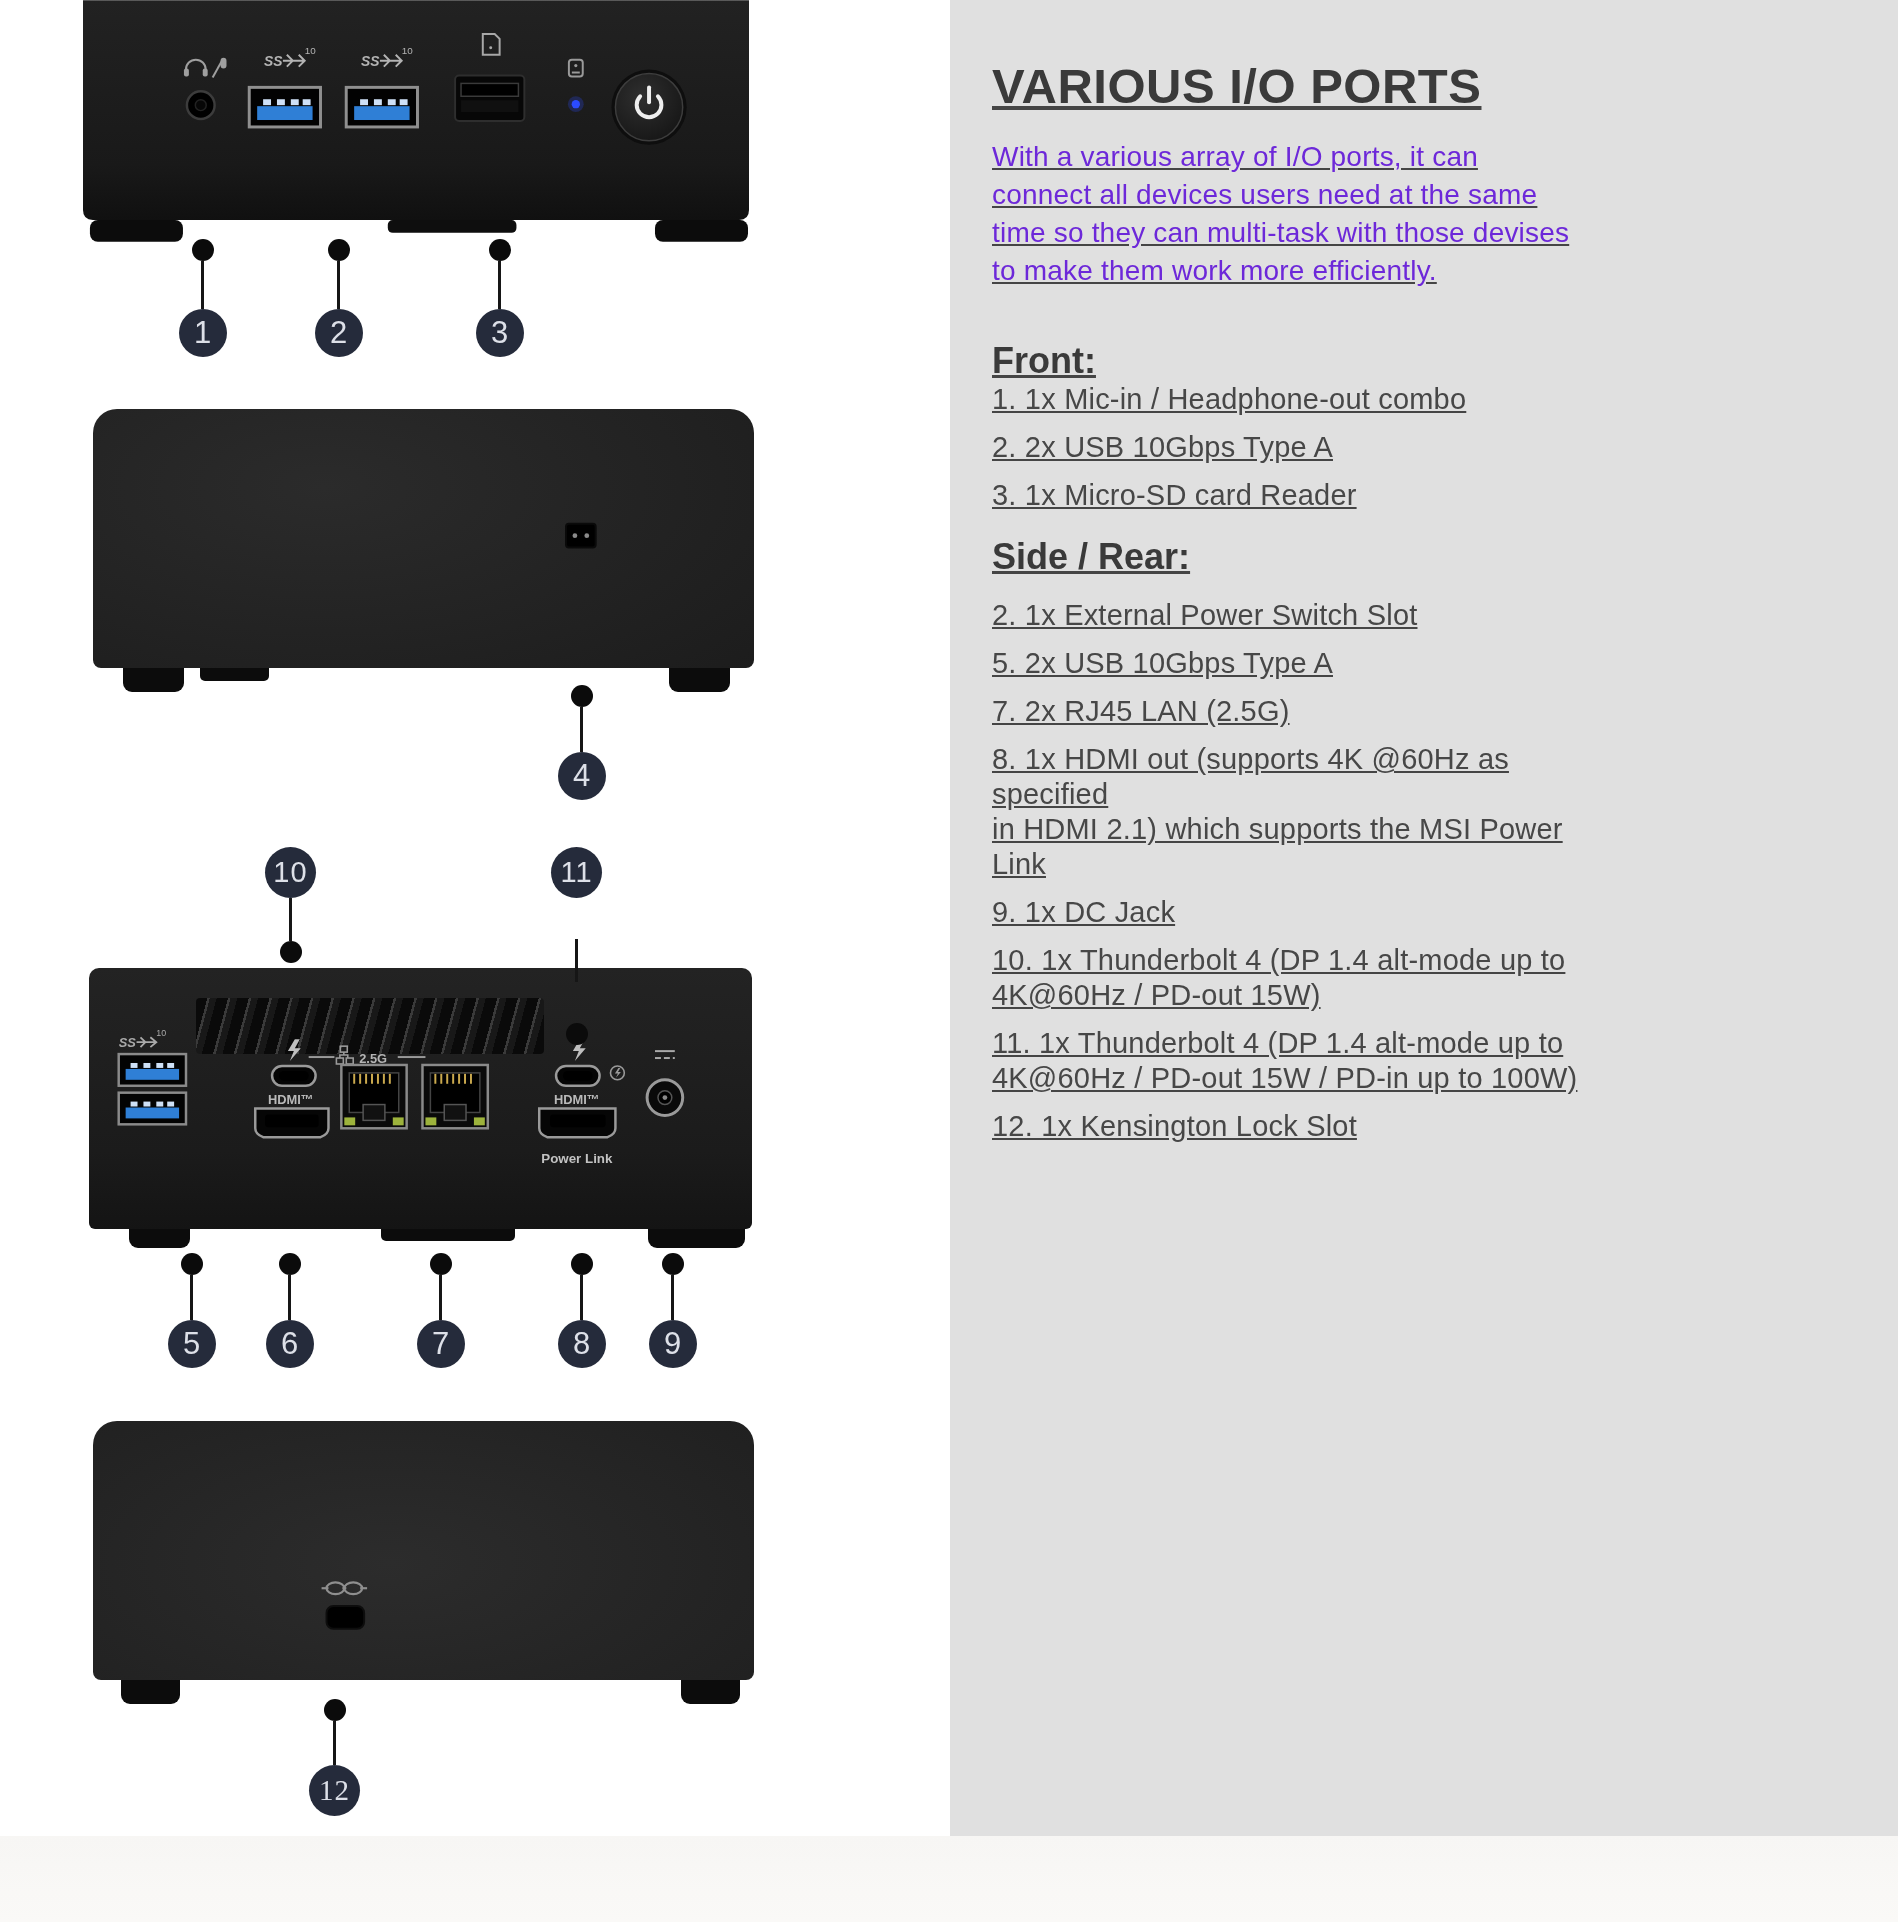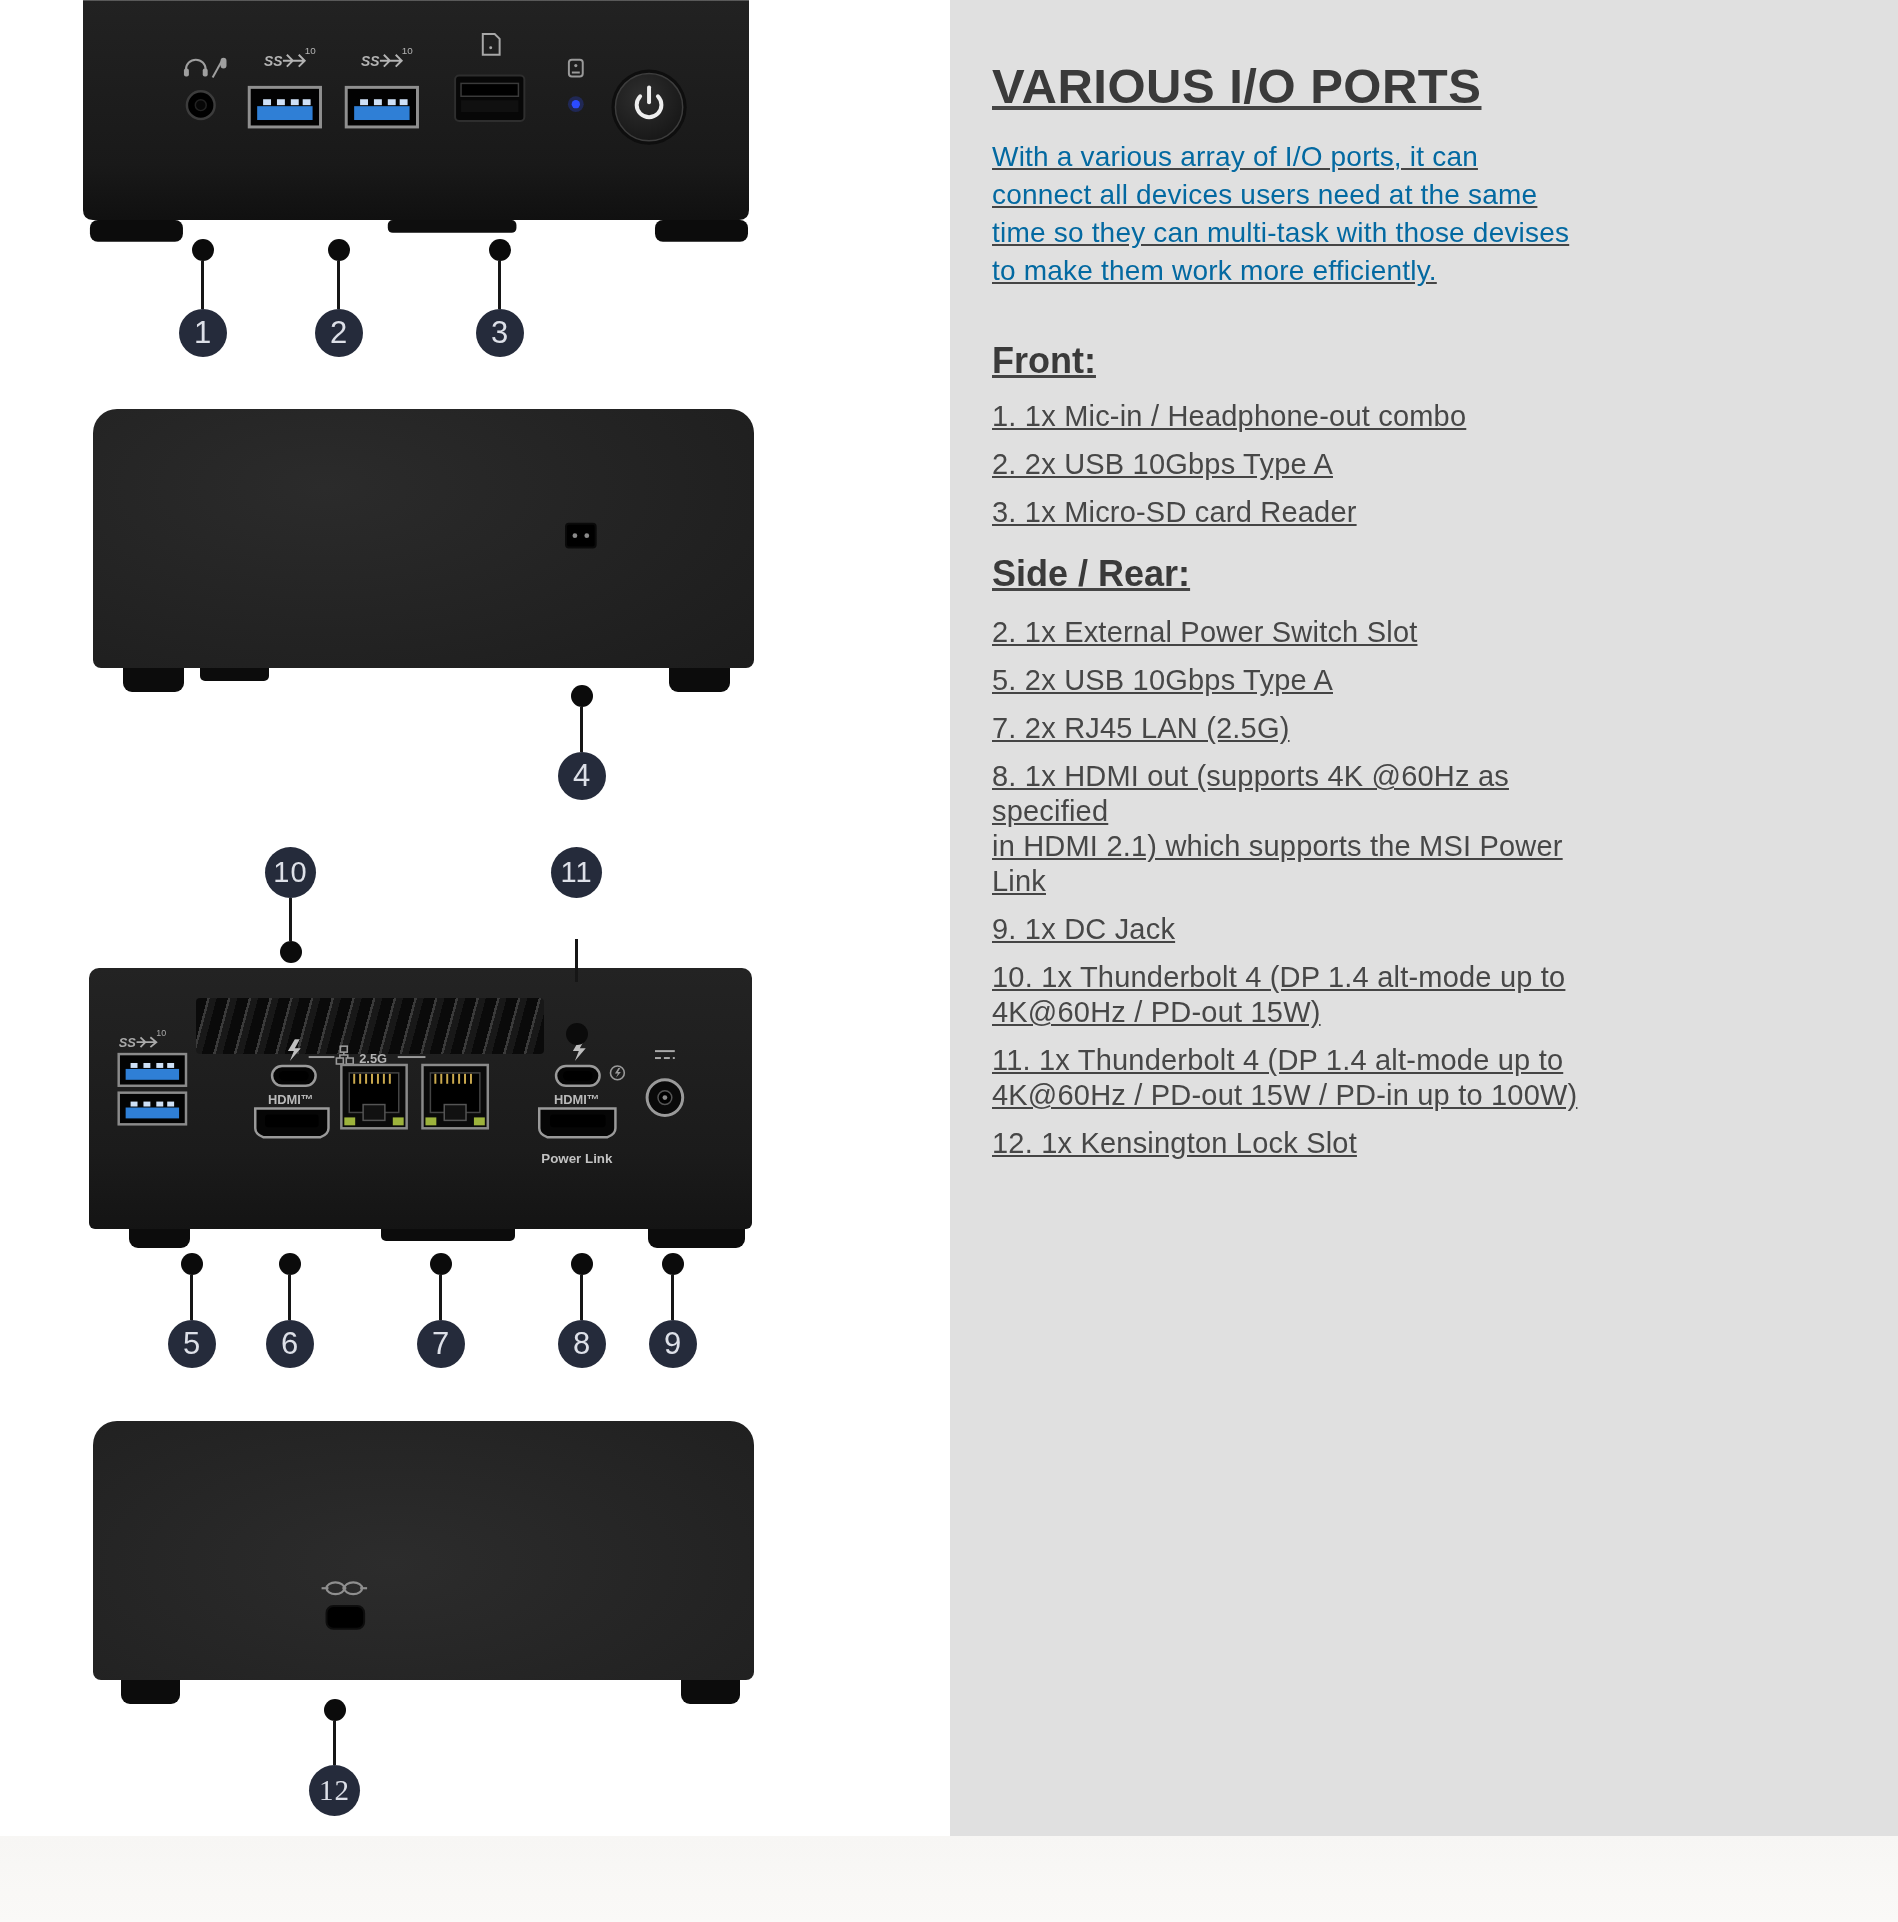--- a/index.html
+++ b/index.html
@@ -14,7 +14,7 @@
     background:linear-gradient(180deg,#f7f6f4 0%,#faf9f7 100%);}
   .panel-text{position:absolute;left:992px;top:0;width:624px;color:#454545;text-decoration:underline;}
   .panel-title{margin-top:61px;font-size:49px;font-weight:bold;letter-spacing:0.5px;color:#3a3a3a;line-height:1.05;}
-  .panel-intro{margin-top:26px;font-size:28px;line-height:38px;letter-spacing:0.2px;white-space:pre-line;color:#0369a1;}
+  .panel-intro{margin-top:26px;font-size:28px;line-height:38px;letter-spacing:0.2px;white-space:pre-line;color:#6d28d9;}
   .sec-heading{font-size:36px;font-weight:bold;color:#3a3a3a;line-height:40px;}
   .sec-heading.front{margin-top:51px;}
   .sec-heading.siderear{margin-top:24px;}

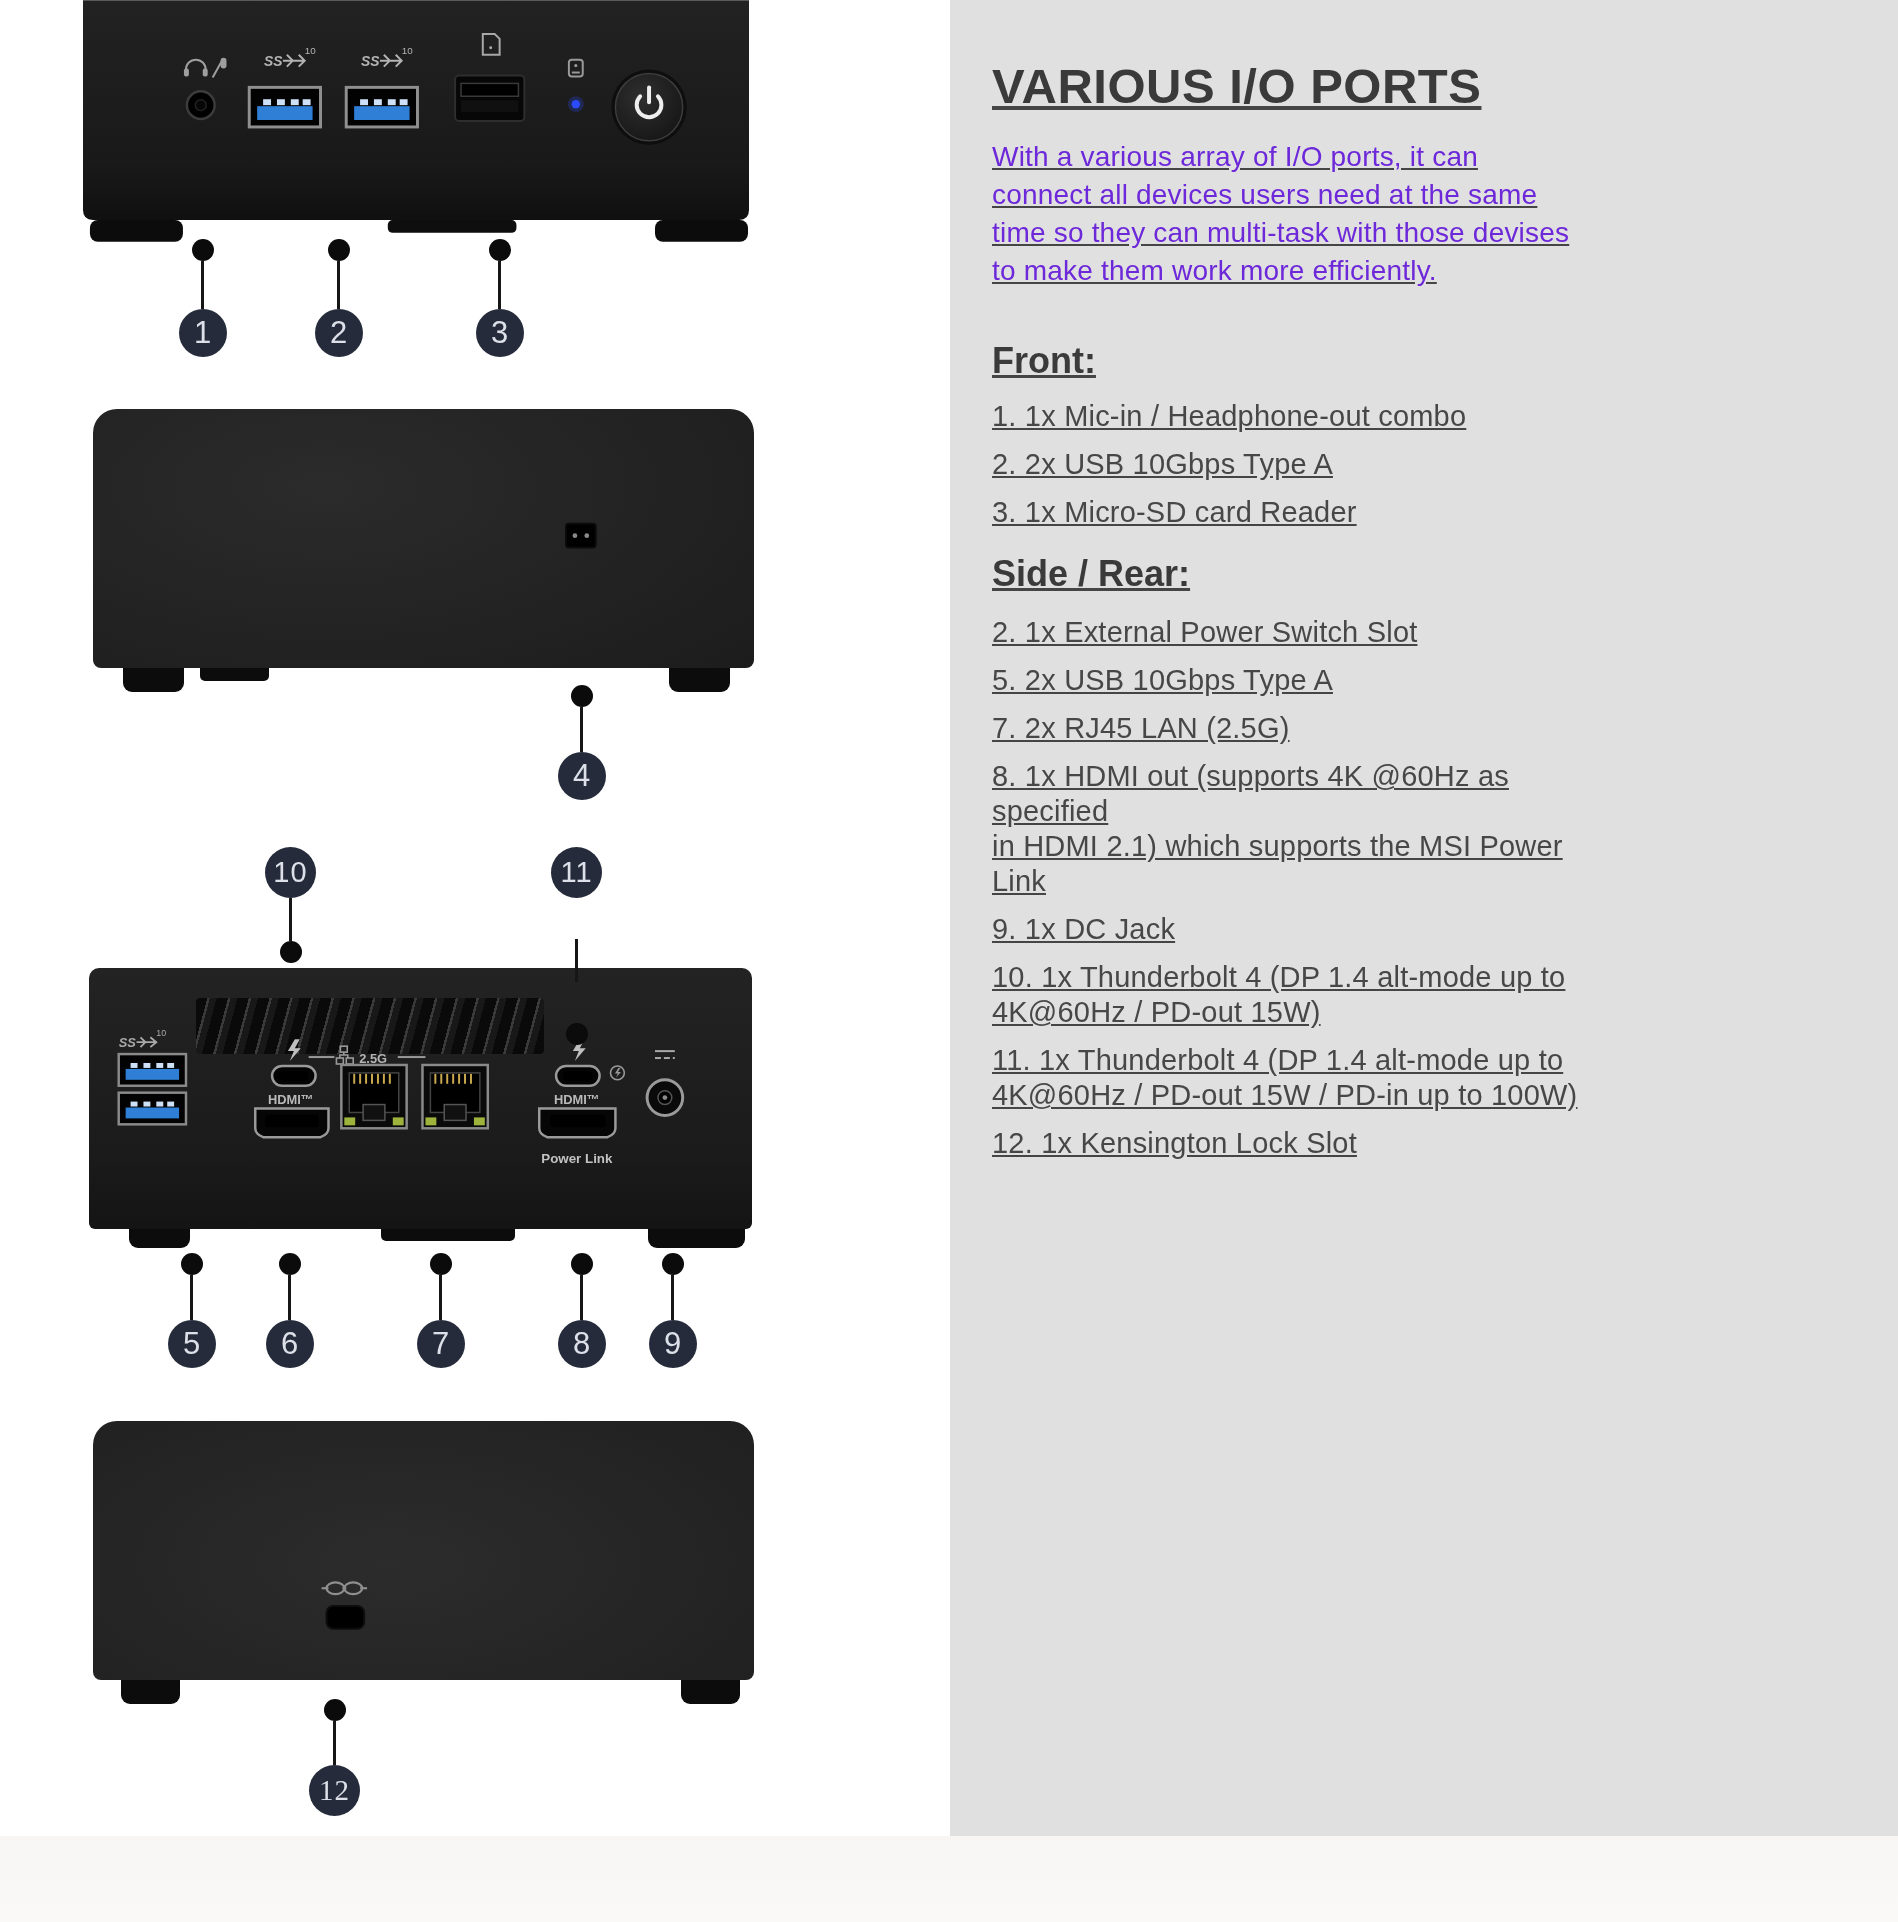--- a/index.html
+++ b/index.html
@@ -18,7 +18,7 @@
   .sec-heading{font-size:36px;font-weight:bold;color:#3a3a3a;line-height:40px;}
   .sec-heading.front{margin-top:51px;}
   .sec-heading.siderear{margin-top:24px;}
-  .port-list{margin-top:18px;}
+  .port-list{margin-top:1px;}
   .port-list.second{margin-top:21px;}
   .port-item{font-size:29px;line-height:35px;letter-spacing:0.2px;margin-bottom:13px;white-space:pre-line;color:#474747;}
   

